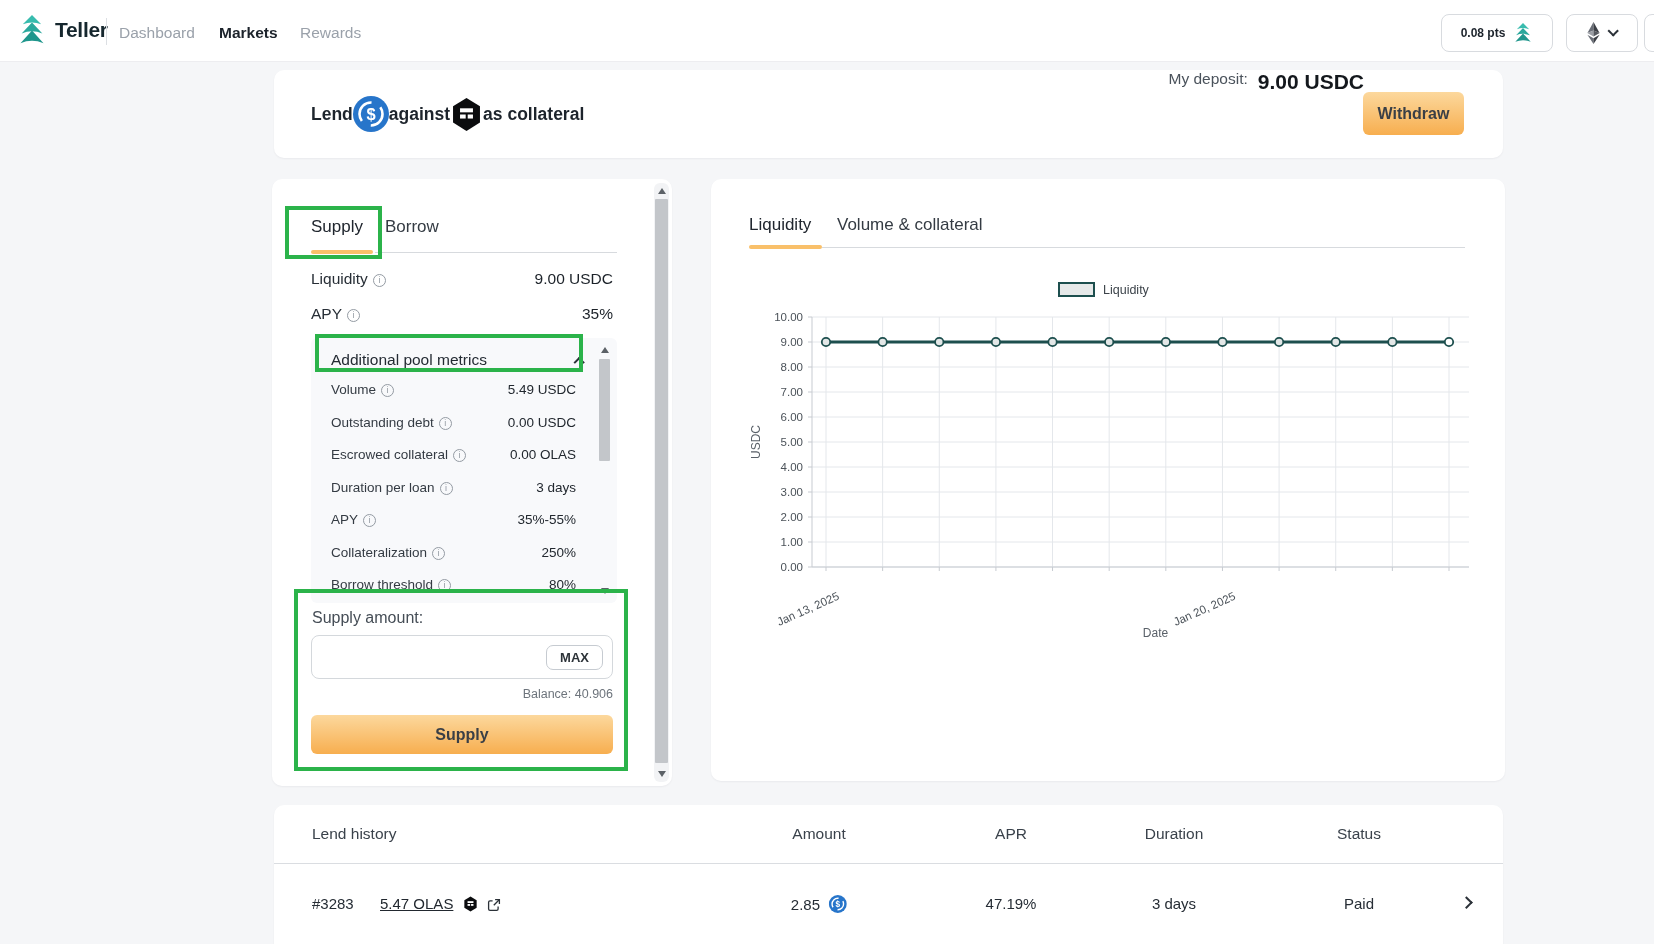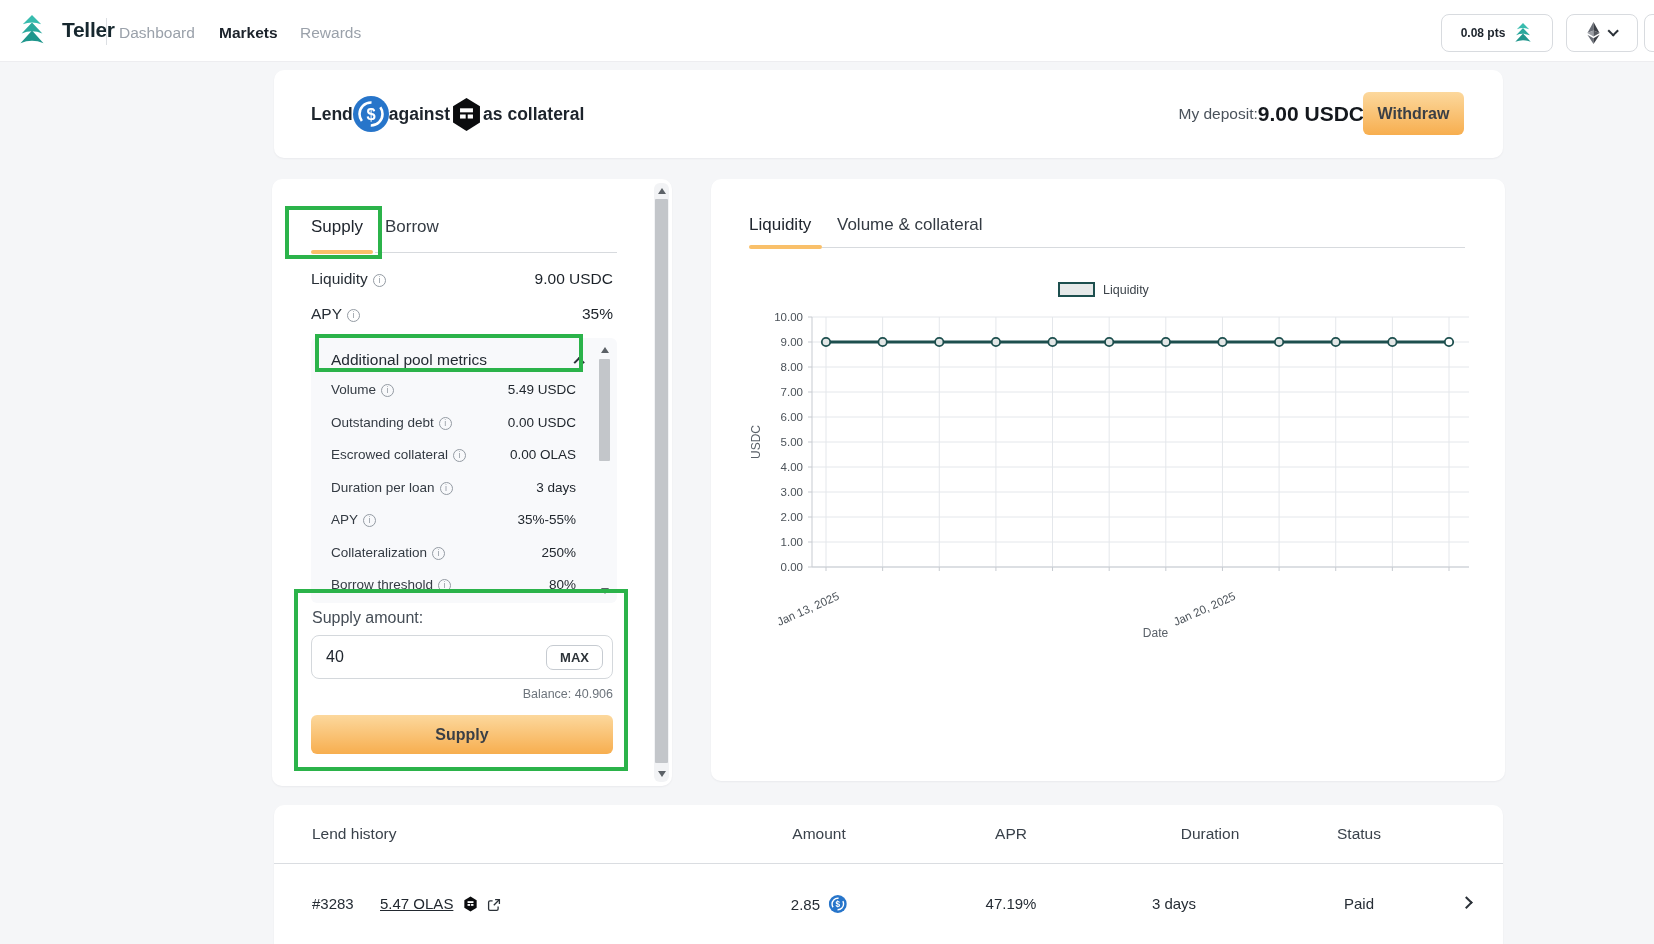--- a/index.html
+++ b/index.html
@@ -8,7 +8,7 @@
 
   
   .nav { position:absolute; left:0; top:0; width:1654px; height:62px; background:#ffffff; border-bottom:1px solid #ededf0; }
-  .brand { position:absolute; left:17px; top:15px; display:flex; align-items:center; gap:15px;justify-content:center; }
+  .brand { position:absolute; left:17px; top:15px; display:flex; align-items:center; gap:8px;justify-content:center; }
   .brand-name { font-size:21px; font-weight:bold; color:#16272e; letter-spacing:-0.3px; }
   .nav-divider { position:absolute; left:106px; top:18px; width:1px; height:27px; background:#dcdfe3; }
   .nav-link { position:absolute; top:24px; font-size:15.5px; color:#9aa1aa; cursor:pointer; }

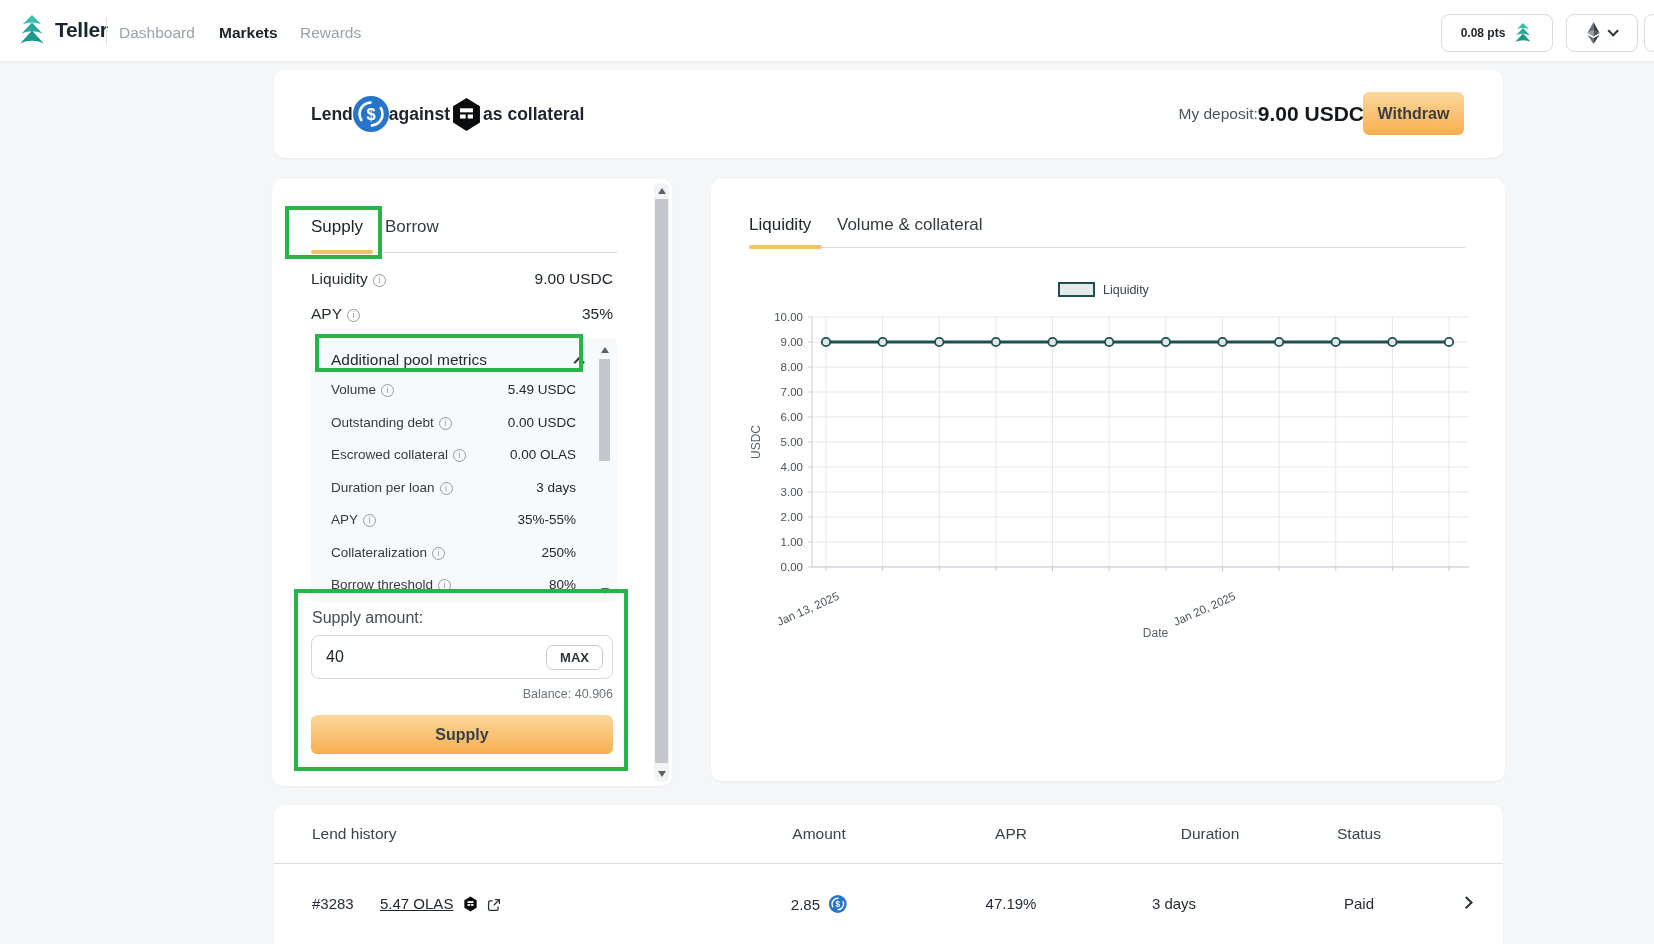--- a/index.html
+++ b/index.html
@@ -39,7 +39,7 @@
   
   .head-card { left:274px; top:70px; width:1229px; height:88px; }
   .lend-line { position:absolute; left:37px; top:0; height:88px; display:flex; align-items:center; font-size:17.5px; font-weight:bold; color:#1d242c; }
-  .dep-wrap { position:absolute; right:139px; top:0; height:88px; display:flex; align-items:center; }
+  .dep-wrap { position:absolute; right:139px; top:0; height:88px; display:flex; gap:10px; }
   .dep-label { font-size:15.5px; color:#4a525b; }
   .dep-value { font-size:21px; font-weight:bold; color:#14181d; }
   .withdraw { position:absolute; right:39px; top:22px; width:101px; height:43px; font-size:16px; }

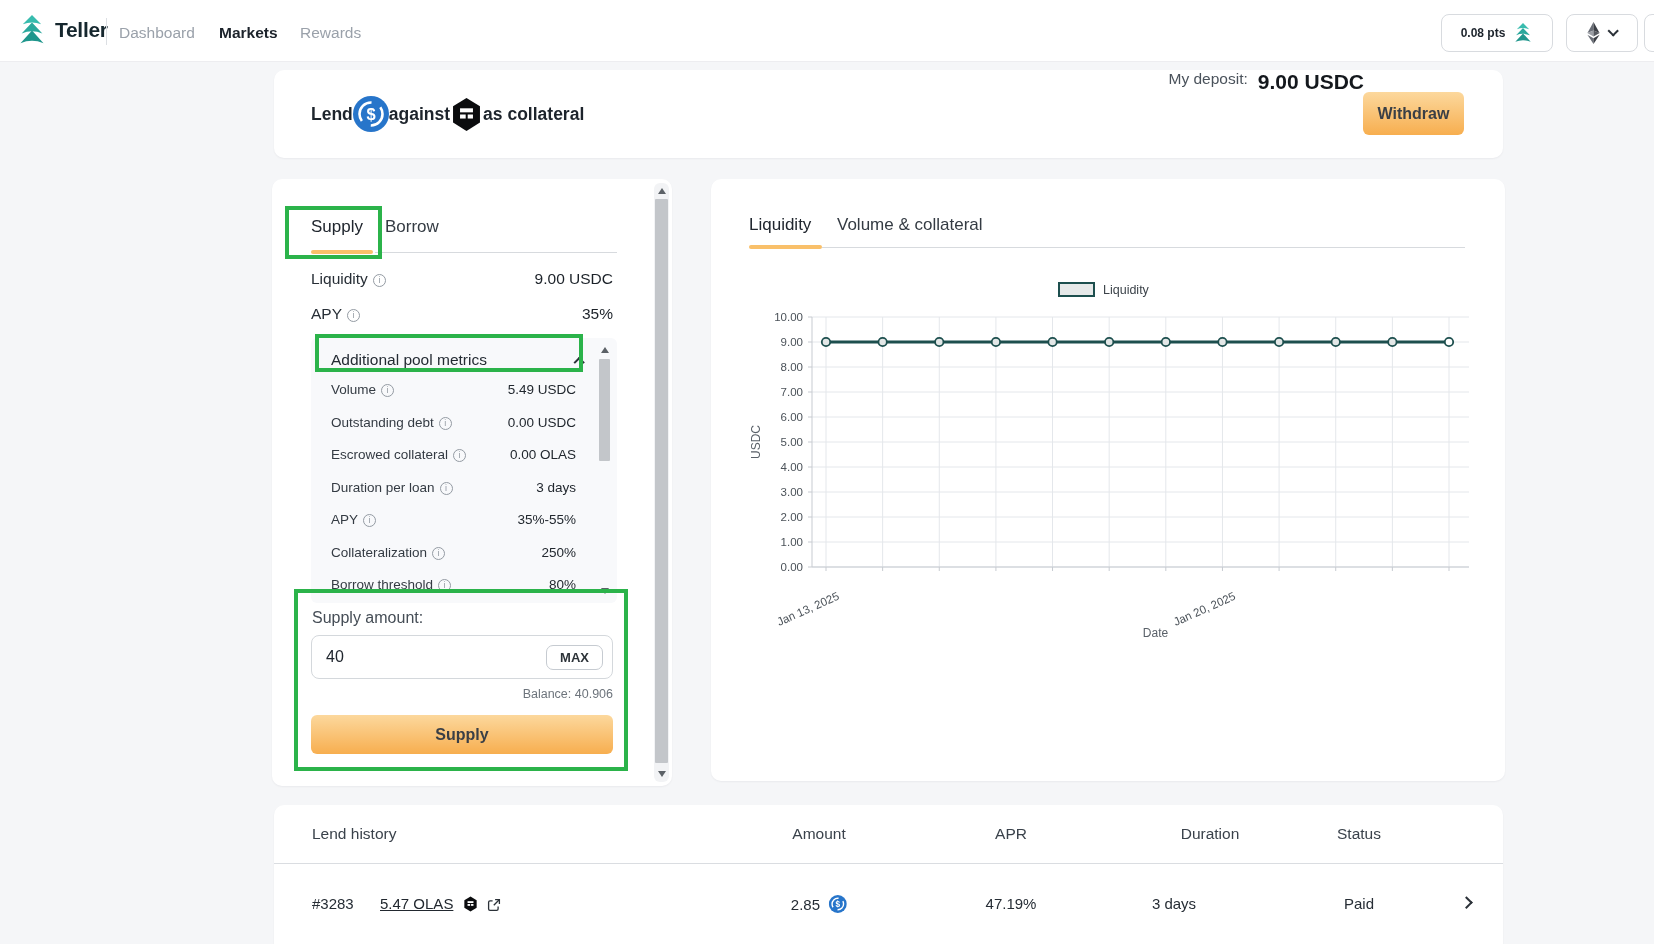--- a/index.html
+++ b/index.html
@@ -204,7 +204,6 @@
 
   <div class="amount-label">Supply amount:</div>
   <div class="amount-input-wrap">
-    <input class="amount-input" value="40" style="">
     <button class="max-btn">MAX</button>
   </div>
   <div class="balance">Balance: 40.906</div>

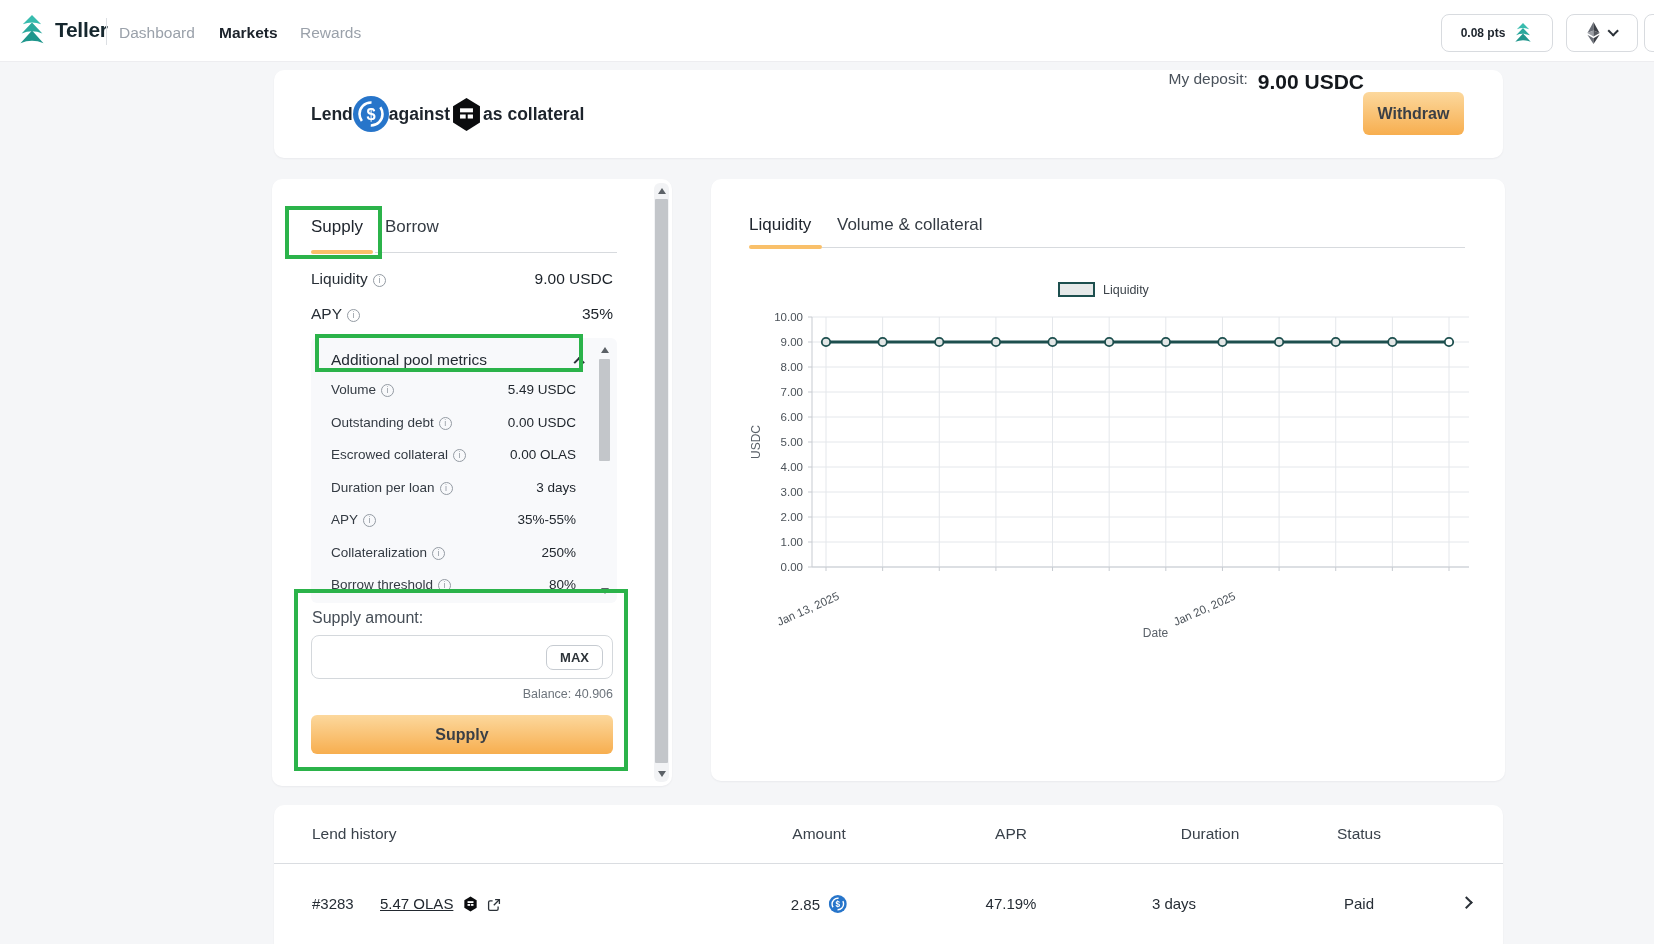--- a/index.html
+++ b/index.html
@@ -315,7 +315,7 @@
   <span class="th" style="left:38px">Lend history</span>
   <span class="th center" style="left:545px">Amount</span>
   <span class="th center" style="left:737px">APR</span>
-  <span class="th center" style="left:936px">Duration</span>
+  <span class="th center" style="left:900px">Duration</span>
   <span class="th center" style="left:1085px">Status</span>
   <div class="table-divider"></div>
 

